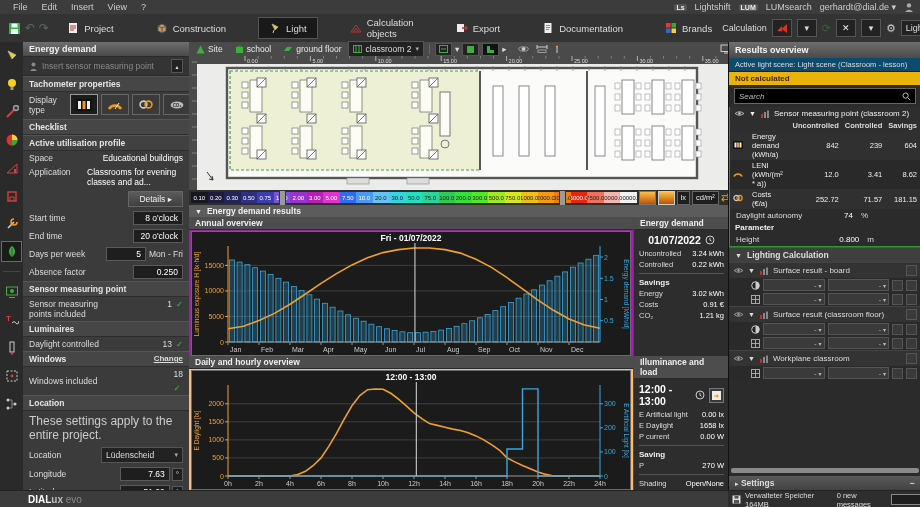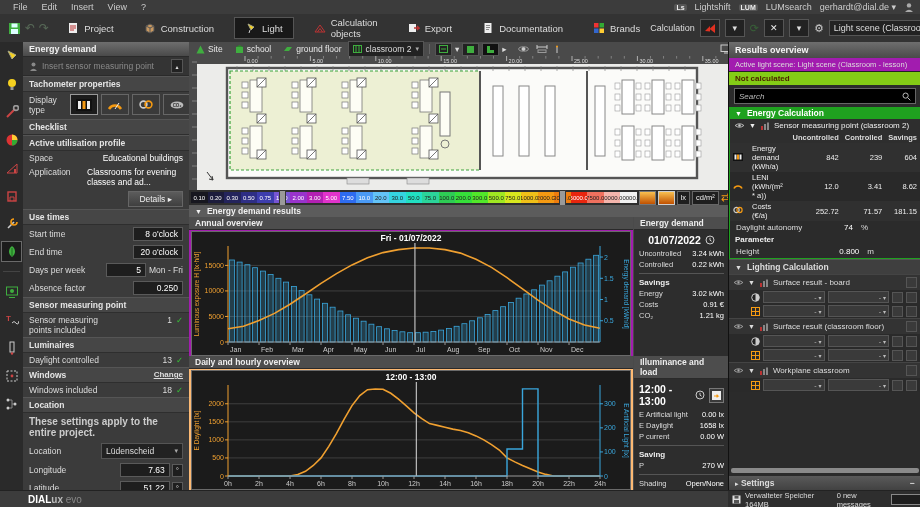--- a/index.html
+++ b/index.html
@@ -134,7 +134,7 @@
     <span class="ghost" style="color:#9c9;font-size:12px;">↶</span>
     <span class="ghost" style="color:#9c9;font-size:12px;">↷</span>
   </div>
-  <div id="mode-tabs" style="display:flex;align-items:center;gap:10px;">
+  <div id="mode-tabs" style="display:flex;align-items:center;gap:22px;">
       <span class="tab">
         <span class="ic">
           <svg width="12" height="12" viewBox="0 0 12 12">

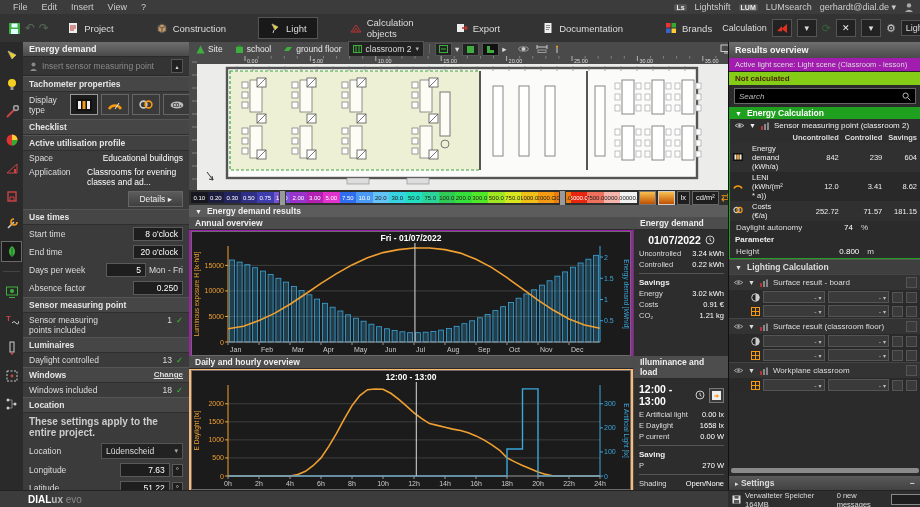--- a/index.html
+++ b/index.html
@@ -70,7 +70,7 @@
   
   #rightpanel{left:728px;top:42px;width:192px;bottom:17px;background:#2b2b2b;border-left:1px solid #111;display:flex;flex-direction:column;}
   #rp-title{background:linear-gradient(#6e6e6e,#4a4a4a);font-weight:bold;padding:3px 6px;font-size:9px;color:#f5f5f5;}
-  #rp-scene{background:#a21caf;padding:2px 6px;font-size:7.5px;color:#ddd;border-bottom:1px solid #222;}
+  #rp-scene{background:#0c4a6e;padding:2px 6px;font-size:7.5px;color:#ddd;border-bottom:1px solid #222;}
   #rp-status{background:#84cc16;color:#4d2400;font-weight:bold;padding:2px 6px;font-size:8px;}
   #rp-search{padding:3px 5px;}
   #rp-search .sbox{background:#000000;border:1px solid #666;display:flex;align-items:center;justify-content:space-between;padding:1px 4px;color:#bbb;font-style:italic;font-size:8px;height:12px;}

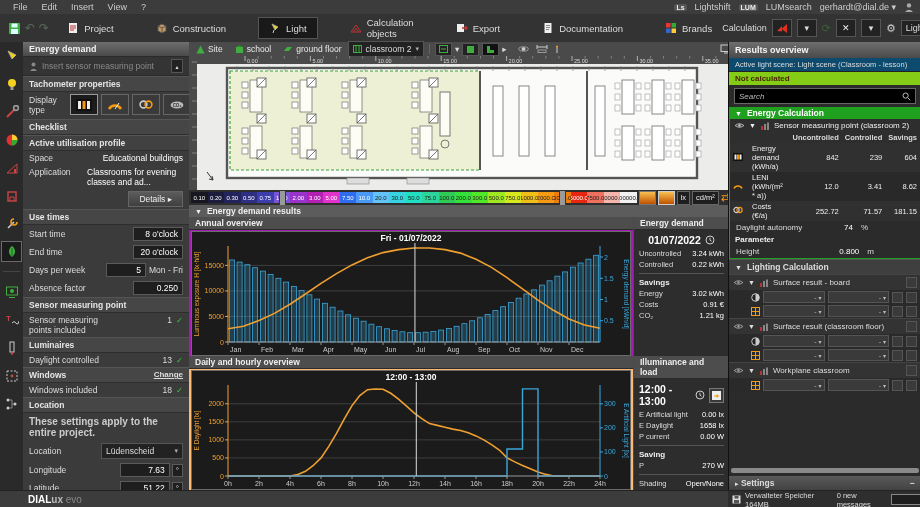--- a/index.html
+++ b/index.html
@@ -71,7 +71,7 @@
   #rightpanel{left:728px;top:42px;width:192px;bottom:17px;background:#2b2b2b;border-left:1px solid #111;display:flex;flex-direction:column;}
   #rp-title{background:linear-gradient(#6e6e6e,#4a4a4a);font-weight:bold;padding:3px 6px;font-size:9px;color:#f5f5f5;}
   #rp-scene{background:#0c4a6e;padding:2px 6px;font-size:7.5px;color:#ddd;border-bottom:1px solid #222;}
-  #rp-status{background:#84cc16;color:#4d2400;font-weight:bold;padding:2px 6px;font-size:8px;}
+  #rp-status{background:#eab308;color:#4d2400;font-weight:bold;padding:2px 6px;font-size:8px;}
   #rp-search{padding:3px 5px;}
   #rp-search .sbox{background:#000000;border:1px solid #666;display:flex;align-items:center;justify-content:space-between;padding:1px 4px;color:#bbb;font-style:italic;font-size:8px;height:12px;}
   .green-bar{background:#1fa11f;color:#fff;font-weight:bold;padding:1px 6px;font-size:8.5px;display:flex;gap:5px;align-items:center;}

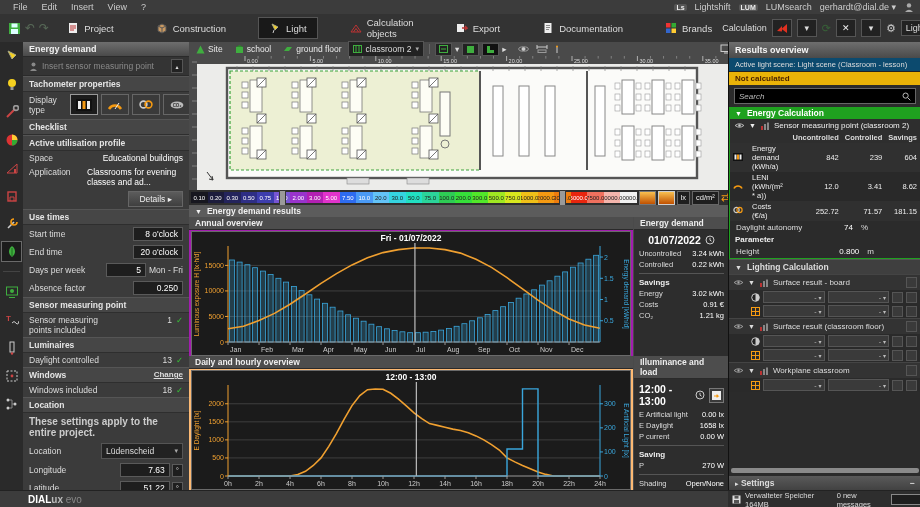--- a/index.html
+++ b/index.html
@@ -1074,10 +1074,6 @@
         </span>
       </div>
     </div>
-  <div class="green-bar">
-      <span style="font-size:7px;">▼</span>
-      <span>Energy Calculation</span>
-    </div>
   <div id="energy-box">
     <div class="tree-row">
       <span class="ic">

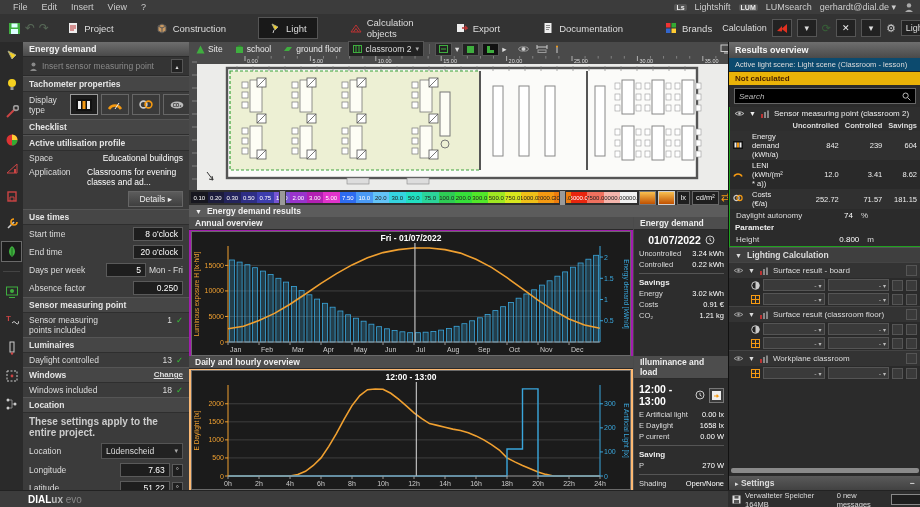--- a/index.html
+++ b/index.html
@@ -373,9 +373,6 @@
     </div>
   <div class="row" style="justify-content:flex-end;">
       <span class="btn"><span>Details</span> ▸</span>
-    </div>
-  <div class="shead">
-      <span>Use times</span>
     </div>
   <div class="row">
       <span>Start time</span>

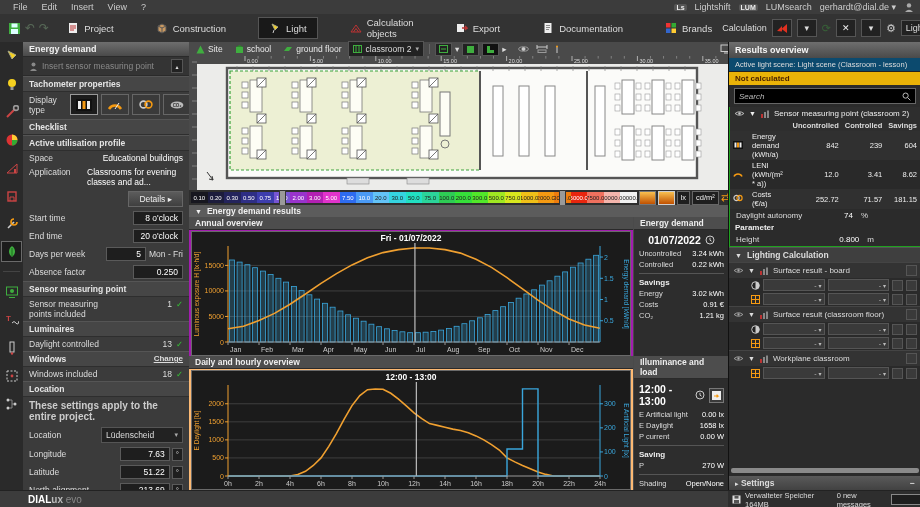--- a/index.html
+++ b/index.html
@@ -419,7 +419,7 @@
     </div>
   <div class="row">
       <span>Windows included</span>
-      <span style="display:flex;gap:4px;">
+      <span style="display:flex;gap:4px;flex-direction:column;">
         <span>18</span>
         <span class="check">✓</span>
       </span>

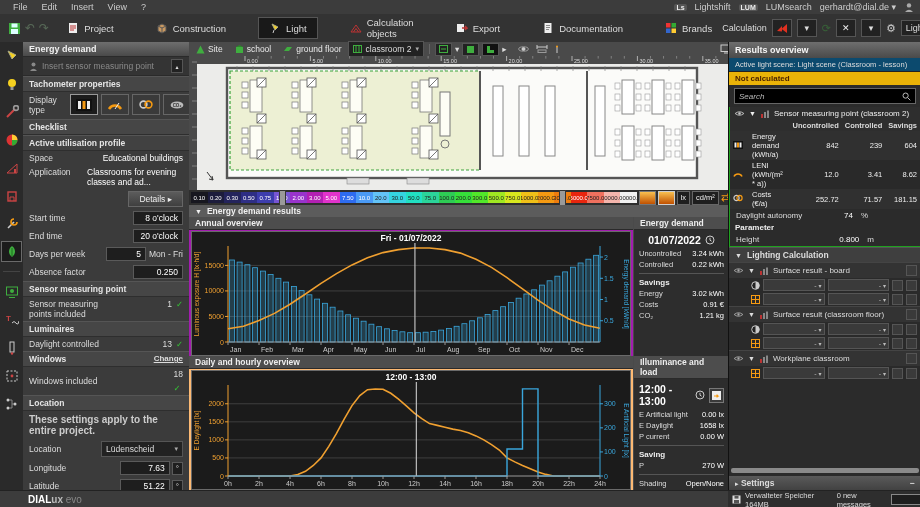--- a/index.html
+++ b/index.html
@@ -34,7 +34,7 @@
   .unit-b{background:#1e1e1e;border:1px solid #5a5a5a;color:#ddd;padding:1px 3px;margin-left:2px;font-size:8px;}
   .check{color:#35c135;font-weight:bold;}
   .link{color:#ddd;text-decoration:underline;font-size:8px;}
-  .note{padding:3px 6px;font-size:10px;color:#ccc;font-weight:bold;}
+  .note{padding:3px 6px;font-size:12px;color:#ccc;}
   .btn{background:linear-gradient(#5c5c5c,#3f3f3f);border:1px solid #666;color:#eee;padding:2px 10px;font-size:8.5px;}
   .disp-btn{width:26px;height:19px;background:#3a3a3a;border:1px solid #666;display:flex;align-items:center;justify-content:center;}
   .disp-btn.sel{background:#1c1c1c;border-color:#999;}

